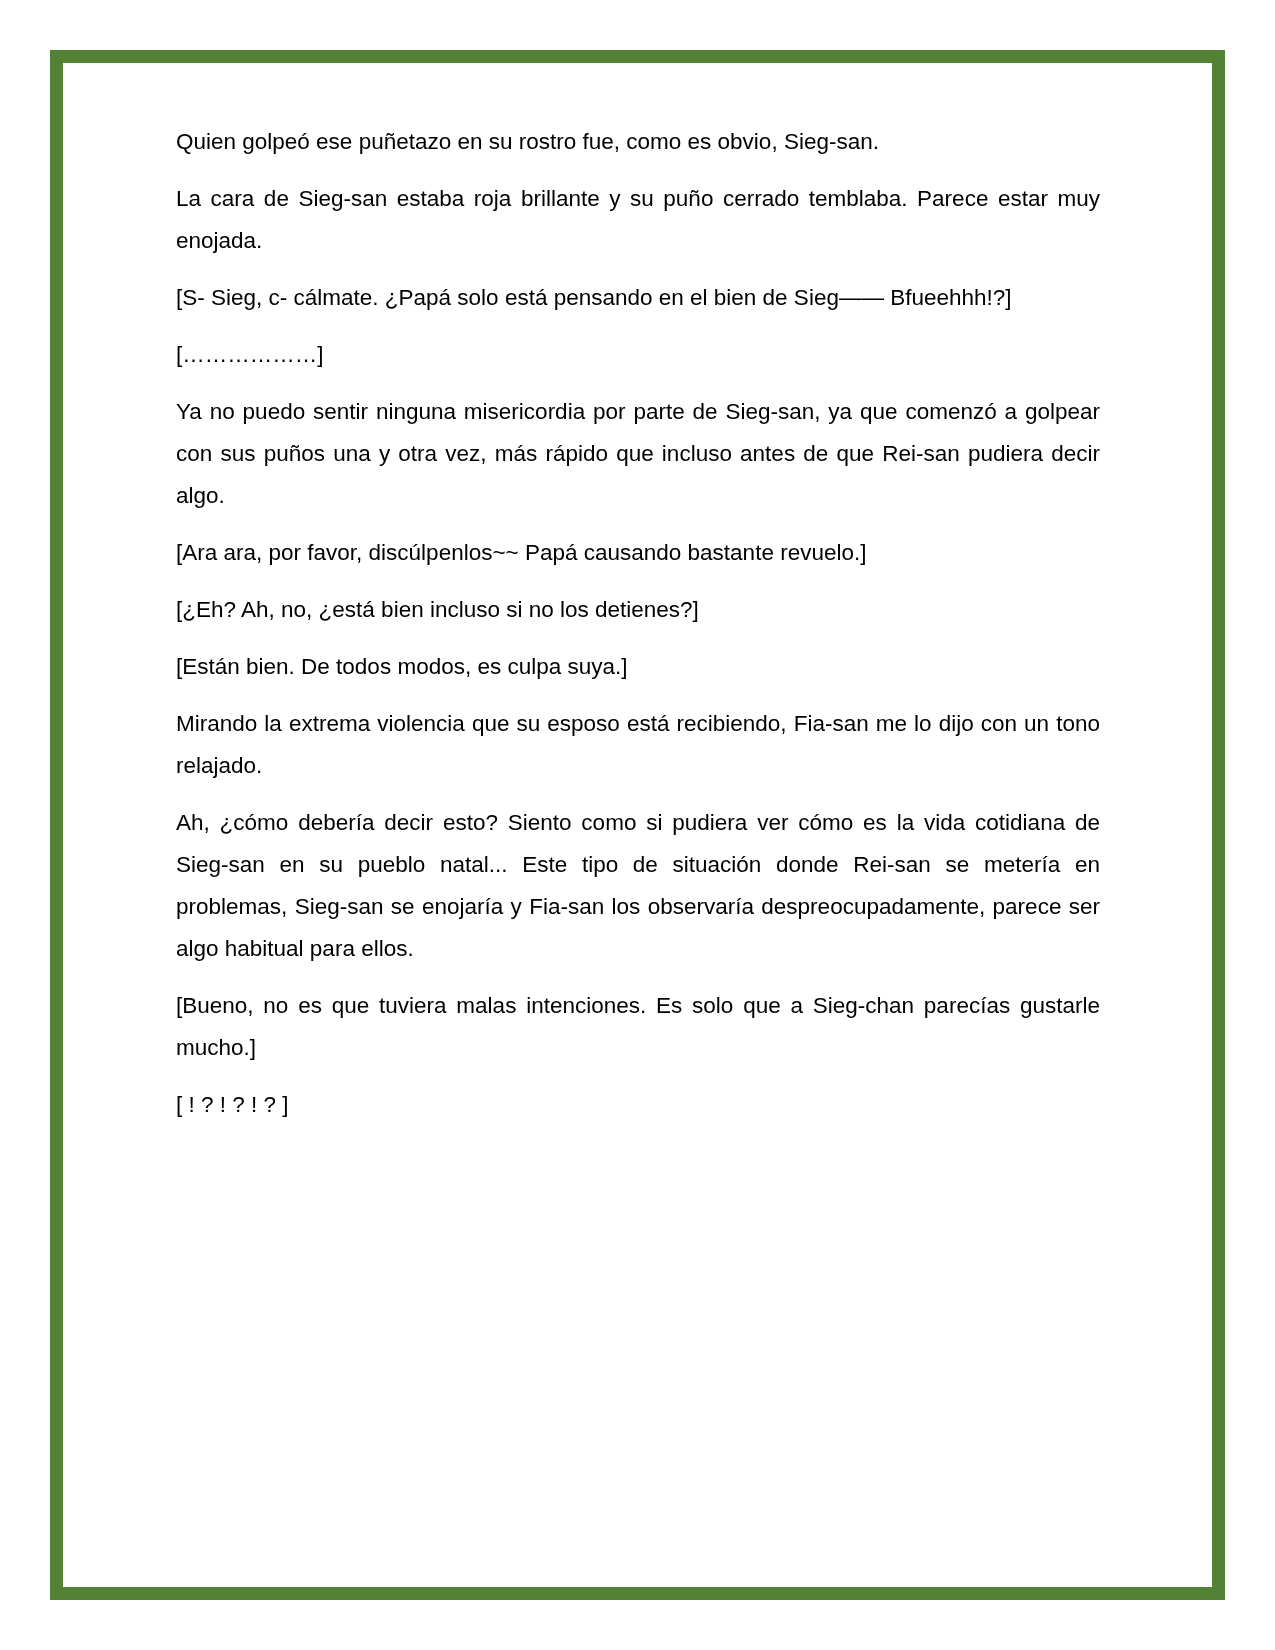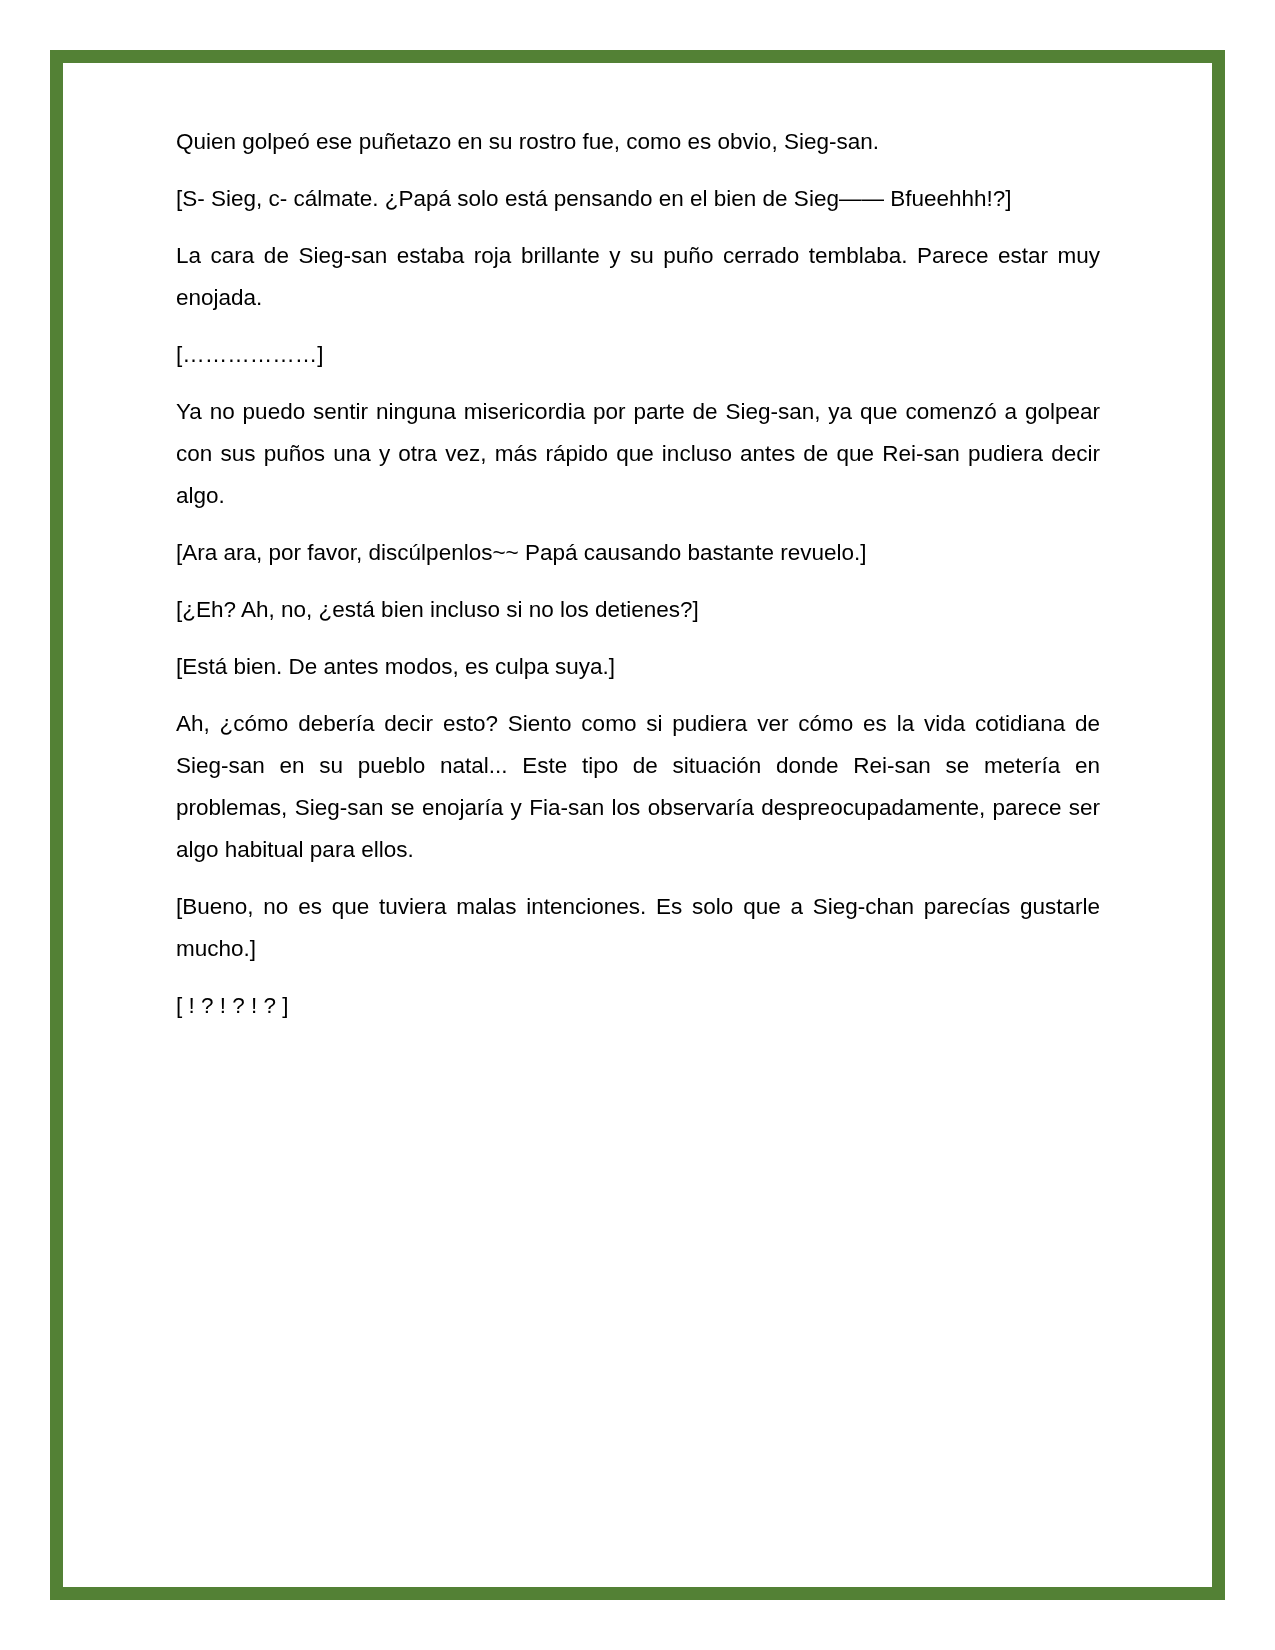--- a/index.html
+++ b/index.html
@@ -32,8 +32,8 @@
 
 <div class="content">
   <p>Quien golpeó ese puñetazo en su rostro fue, como es obvio, Sieg-san.</p>
+  <p>La cara de Sieg-san estaba roja brillante y su puño cerrado temblaba. Parece estar muy enojada.</p>
   <p>[S- Sieg, c- cálmate. ¿Papá solo está pensando en el bien de Sieg—— Bfueehhh!?]</p>
-  <p>La cara de Sieg-san estaba roja brillante y su puño cerrado temblaba. Parece estar muy enojada.</p>
   <p>[………………]</p>
   <p>Ya no puedo sentir ninguna misericordia por parte de Sieg-san, ya que comenzó a golpear con sus puños una y otra vez, más rápido que incluso antes de que Rei-san pudiera decir algo.</p>
   <p>[Ara ara, por favor, discúlpenlos~~ Papá causando bastante revuelo.]</p>

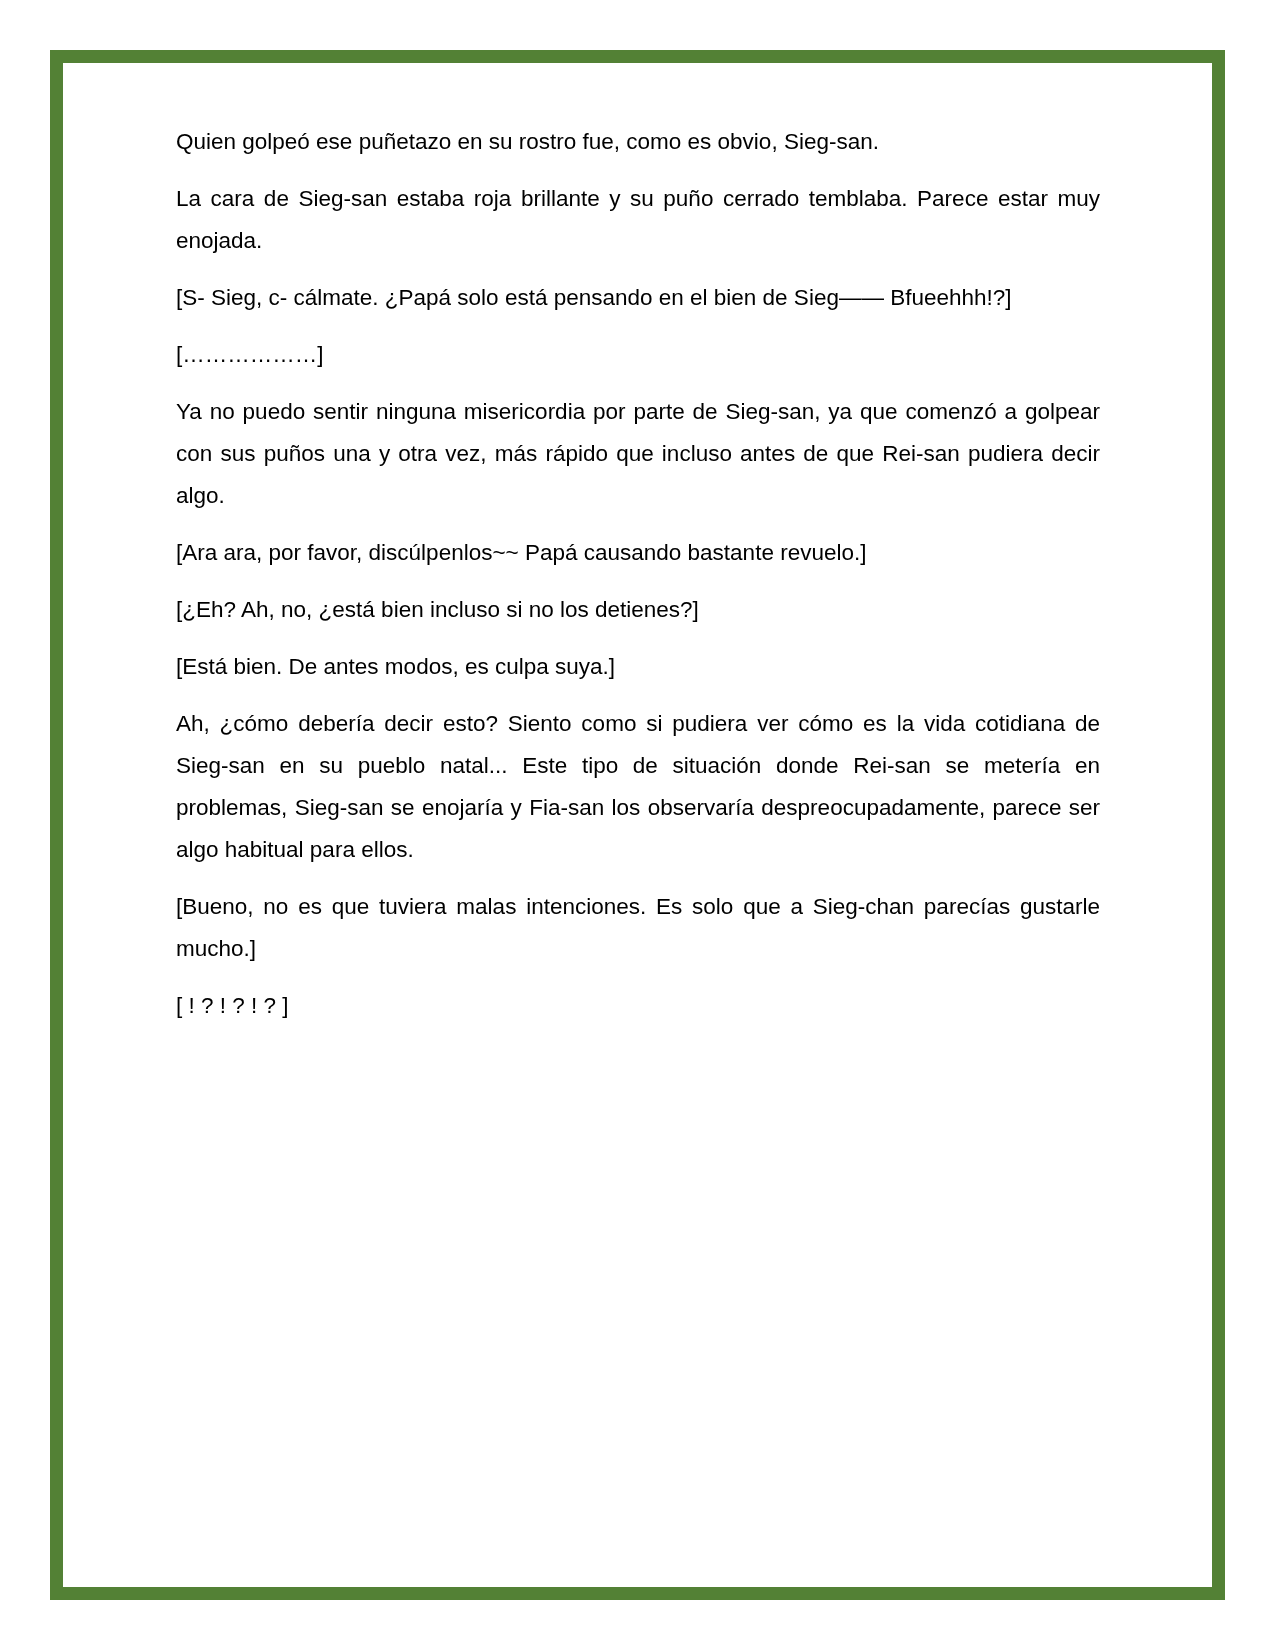--- a/index.html
+++ b/index.html
@@ -38,7 +38,7 @@
   <p>Ya no puedo sentir ninguna misericordia por parte de Sieg-san, ya que comenzó a golpear con sus puños una y otra vez, más rápido que incluso antes de que Rei-san pudiera decir algo.</p>
   <p>[Ara ara, por favor, discúlpenlos~~ Papá causando bastante revuelo.]</p>
   <p>[¿Eh? Ah, no, ¿está bien incluso si no los detienes?]</p>
-  <p>[Está bien. De antes modos, es culpa suya.]</p>
+  <p>[Están bien. De todos modos, es culpa suya.]</p>
   <p>Ah, ¿cómo debería decir esto? Siento como si pudiera ver cómo es la vida cotidiana de Sieg-san en su pueblo natal... Este tipo de situación donde Rei-san se metería en problemas, Sieg-san se enojaría y Fia-san los observaría despreocupadamente, parece ser algo habitual para ellos.</p>
   <p>[Bueno, no es que tuviera malas intenciones. Es solo que a Sieg-chan parecías gustarle mucho.]</p>
   <p>[ ! ? ! ? ! ? ]</p>

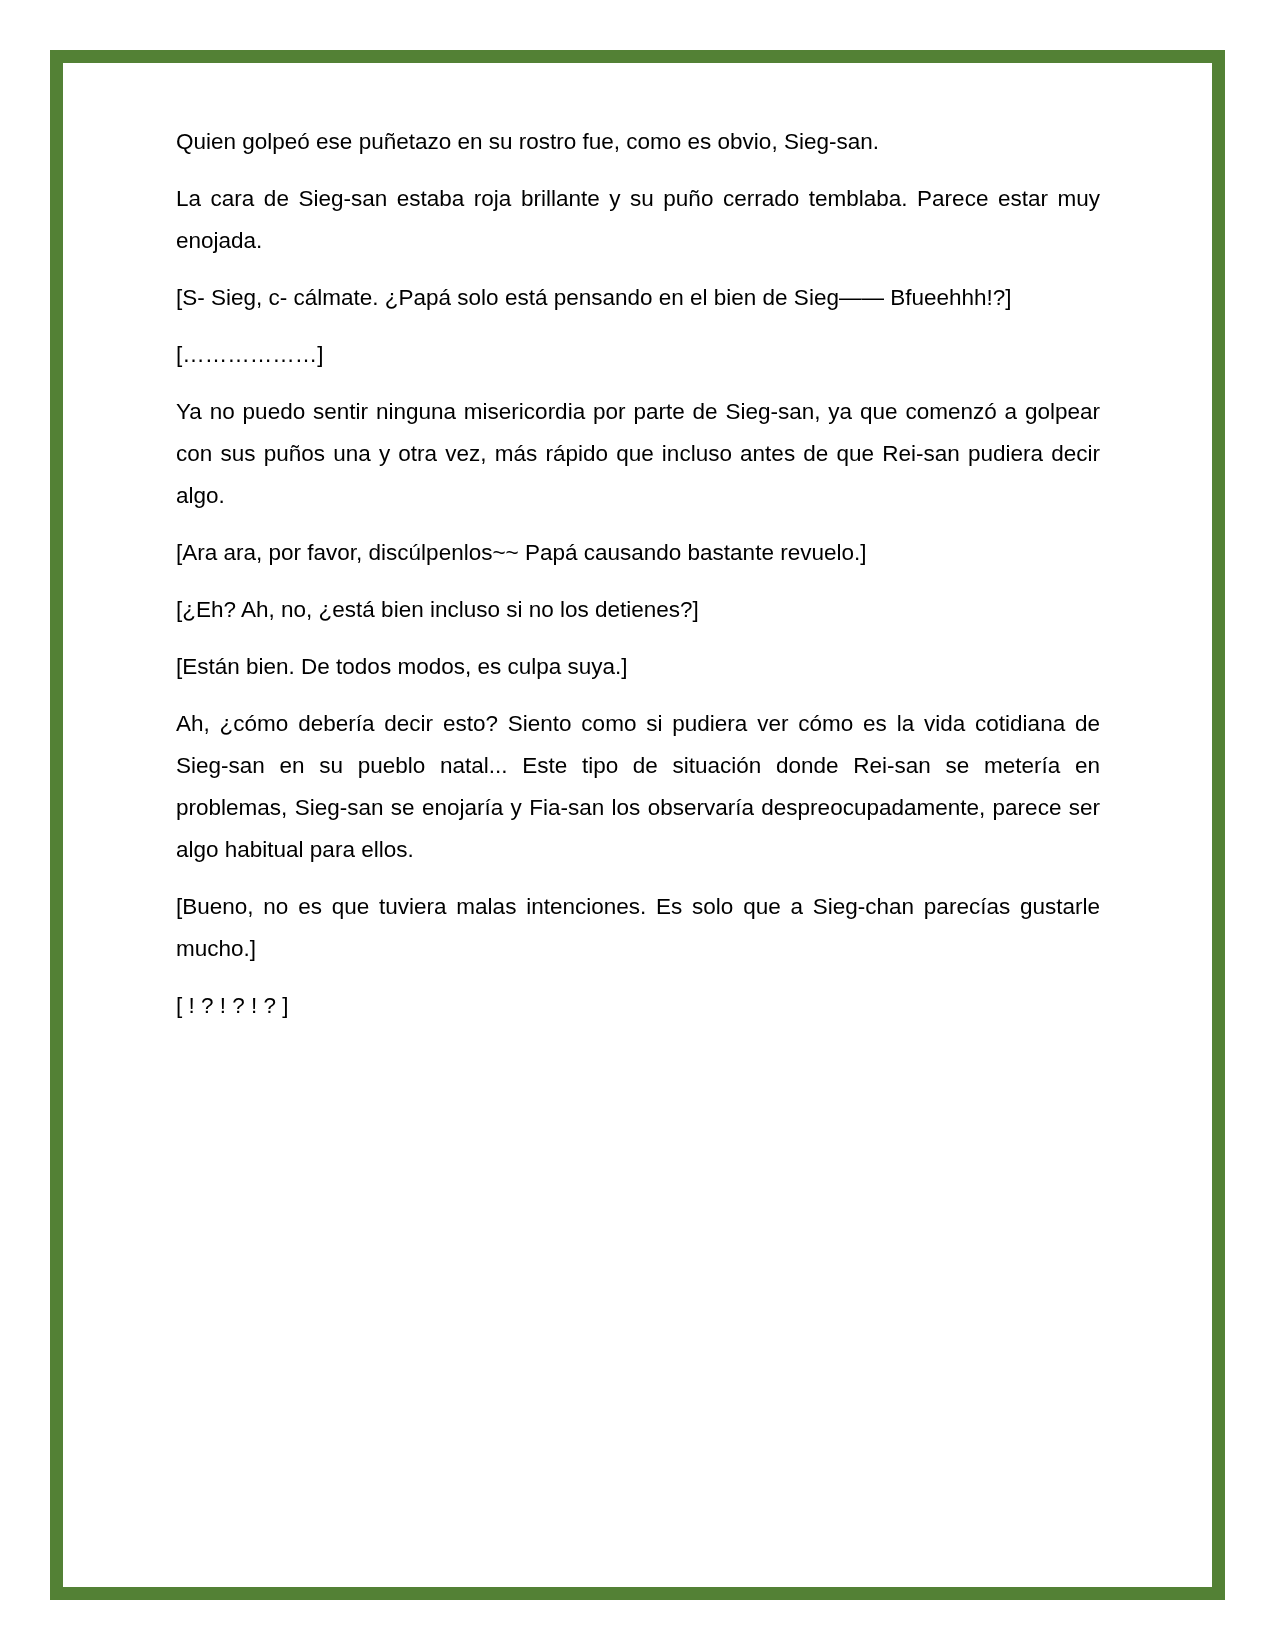--- a/index.html
+++ b/index.html
@@ -39,6 +39,7 @@
   <p>[Ara ara, por favor, discúlpenlos~~ Papá causando bastante revuelo.]</p>
   <p>[¿Eh? Ah, no, ¿está bien incluso si no los detienes?]</p>
   <p>[Están bien. De todos modos, es culpa suya.]</p>
+  <p>Mirando la extrema violencia que su esposo está recibiendo, Fia-san me lo dijo con un tono relajado.</p>
   <p>Ah, ¿cómo debería decir esto? Siento como si pudiera ver cómo es la vida cotidiana de Sieg-san en su pueblo natal... Este tipo de situación donde Rei-san se metería en problemas, Sieg-san se enojaría y Fia-san los observaría despreocupadamente, parece ser algo habitual para ellos.</p>
   <p>[Bueno, no es que tuviera malas intenciones. Es solo que a Sieg-chan parecías gustarle mucho.]</p>
   <p>[ ! ? ! ? ! ? ]</p>

